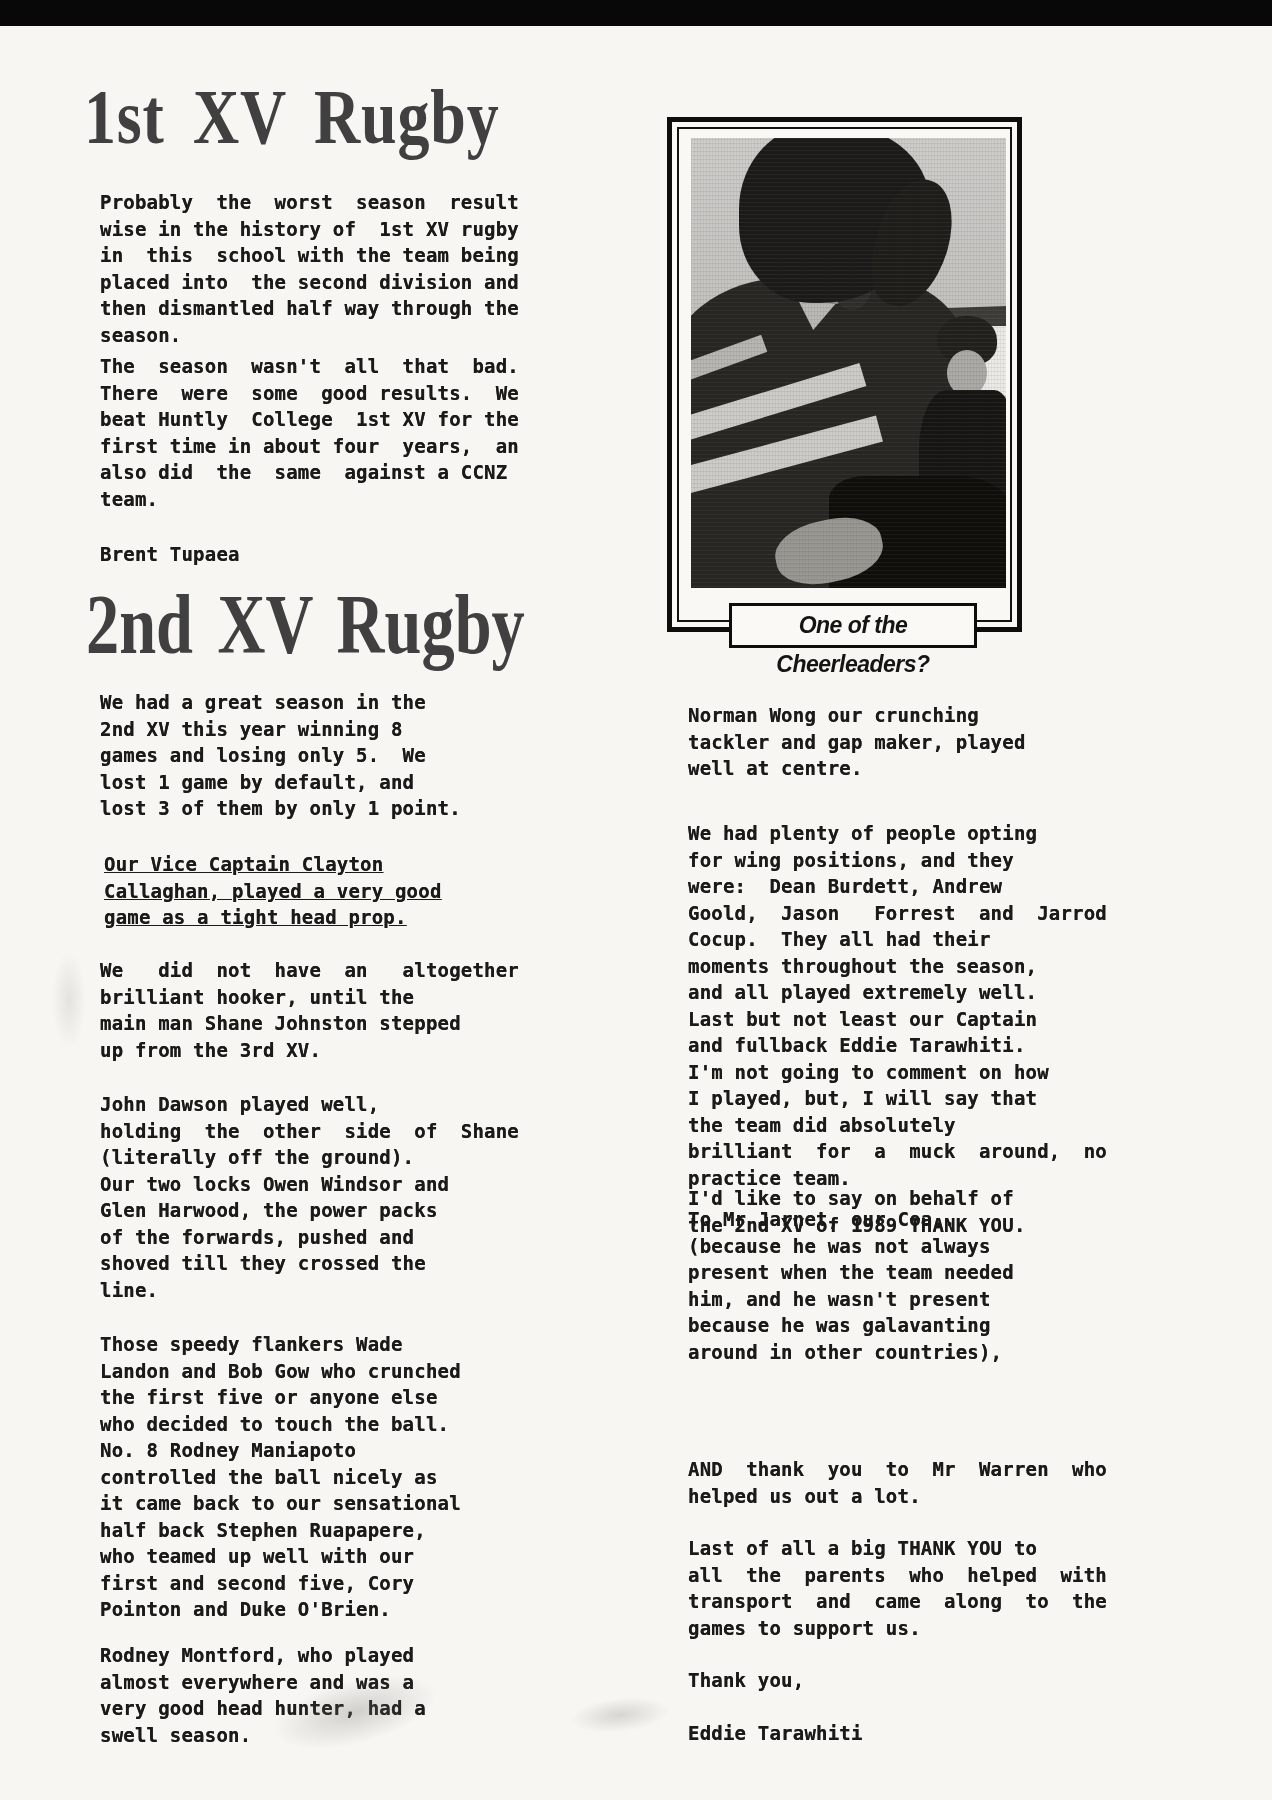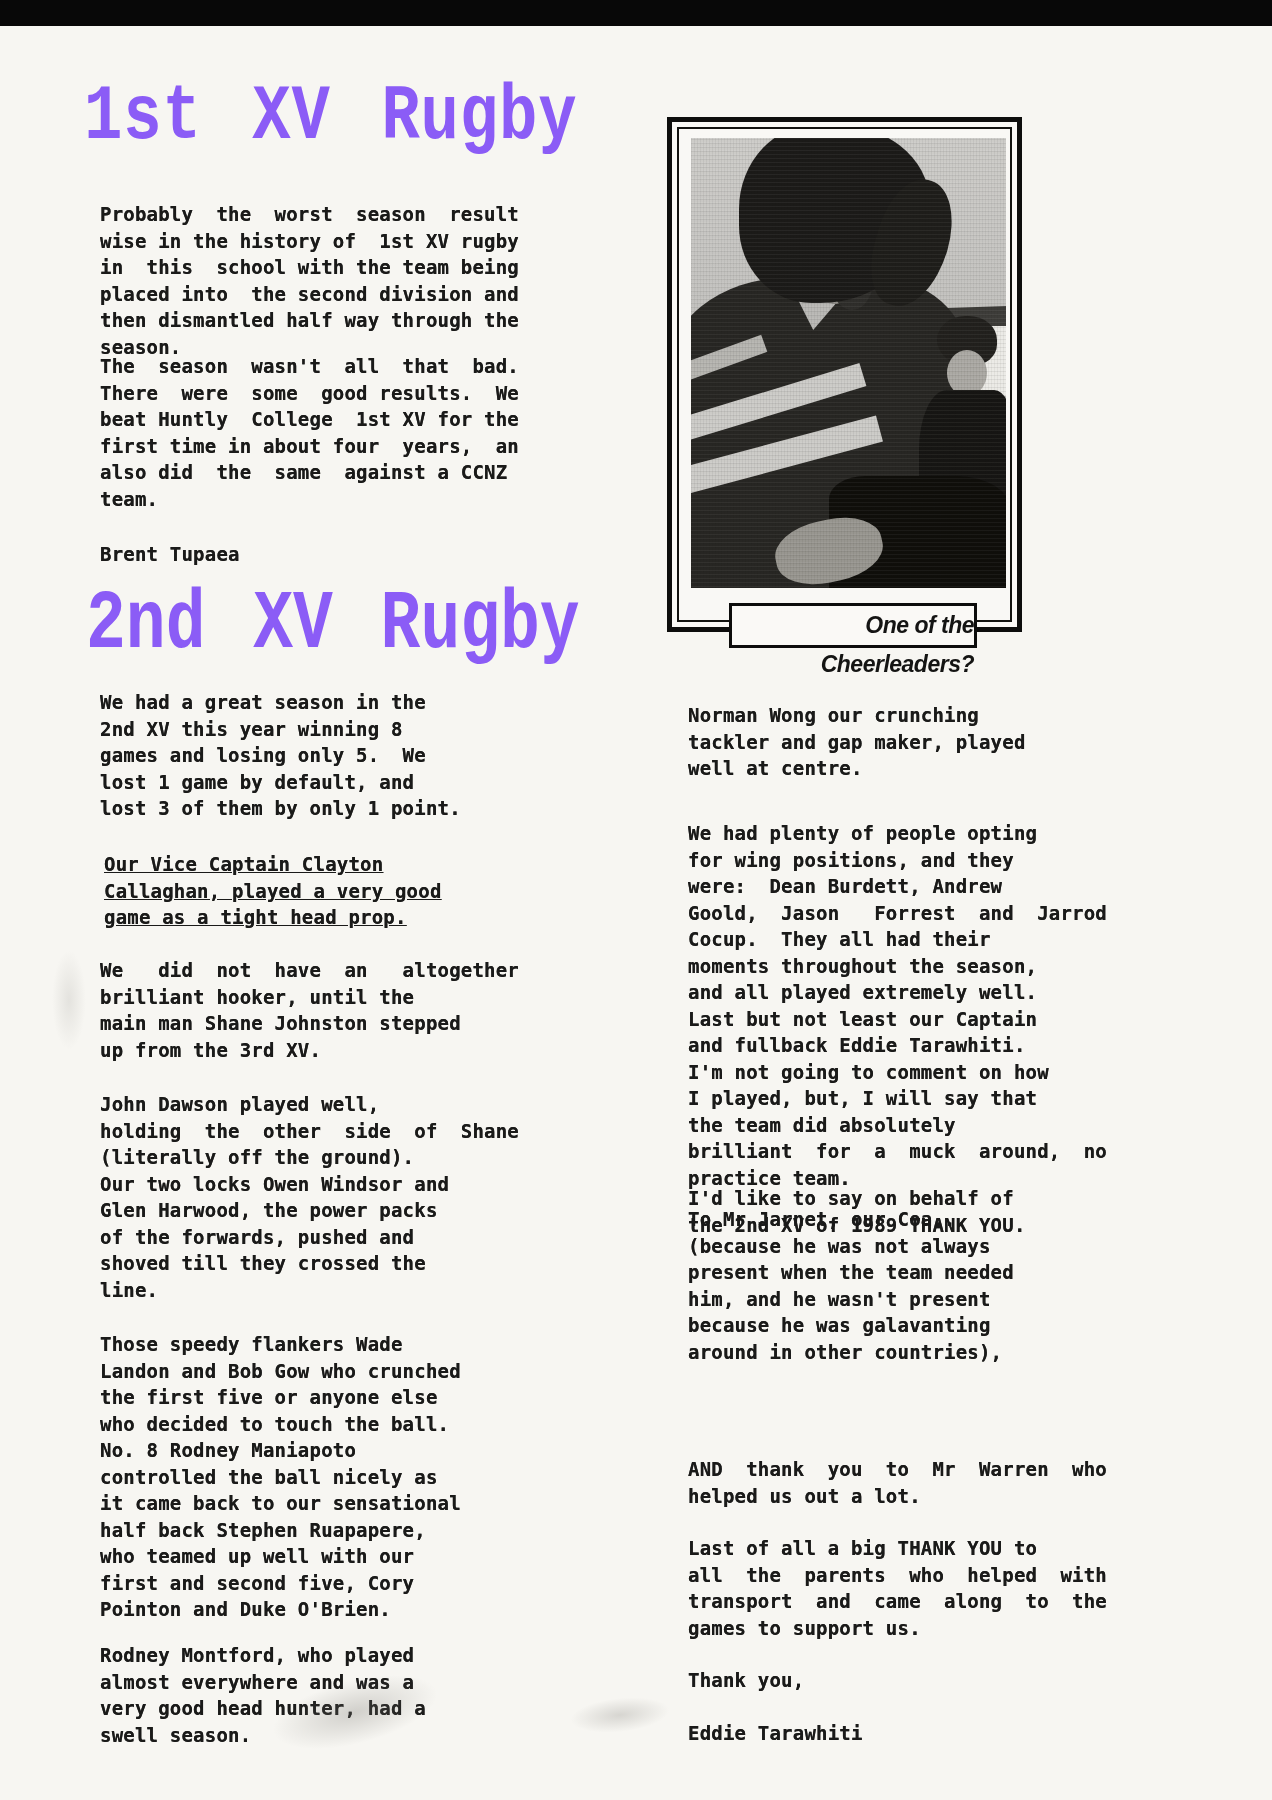--- a/index.html
+++ b/index.html
@@ -6,7 +6,7 @@
   .page{position:relative;width:1272px;height:1800px;background:#f7f6f2;overflow:hidden;
         font-family:"DejaVu Sans Mono",monospace;}
   .topbar{position:absolute;left:0;top:0;width:1272px;height:26px;background:#080808;}
-  .h{position:absolute;margin:0;color:#8b5cf6;font-family:Liberation Mono, monospace;font-weight:700;white-space:nowrap;}
+  .h{position:absolute;margin:0;color:#404040;font-family:Liberation Serif, serif;font-weight:700;white-space:nowrap;}
   .hs{display:inline-block;transform-origin:left bottom;}
   .h1 .hs{font-size:78px;line-height:1;transform:scaleX(0.82);letter-spacing:1px;word-spacing:14px;}
   .h2 .hs{font-size:84px;line-height:1;transform:scaleX(0.79);letter-spacing:0;word-spacing:10px;}

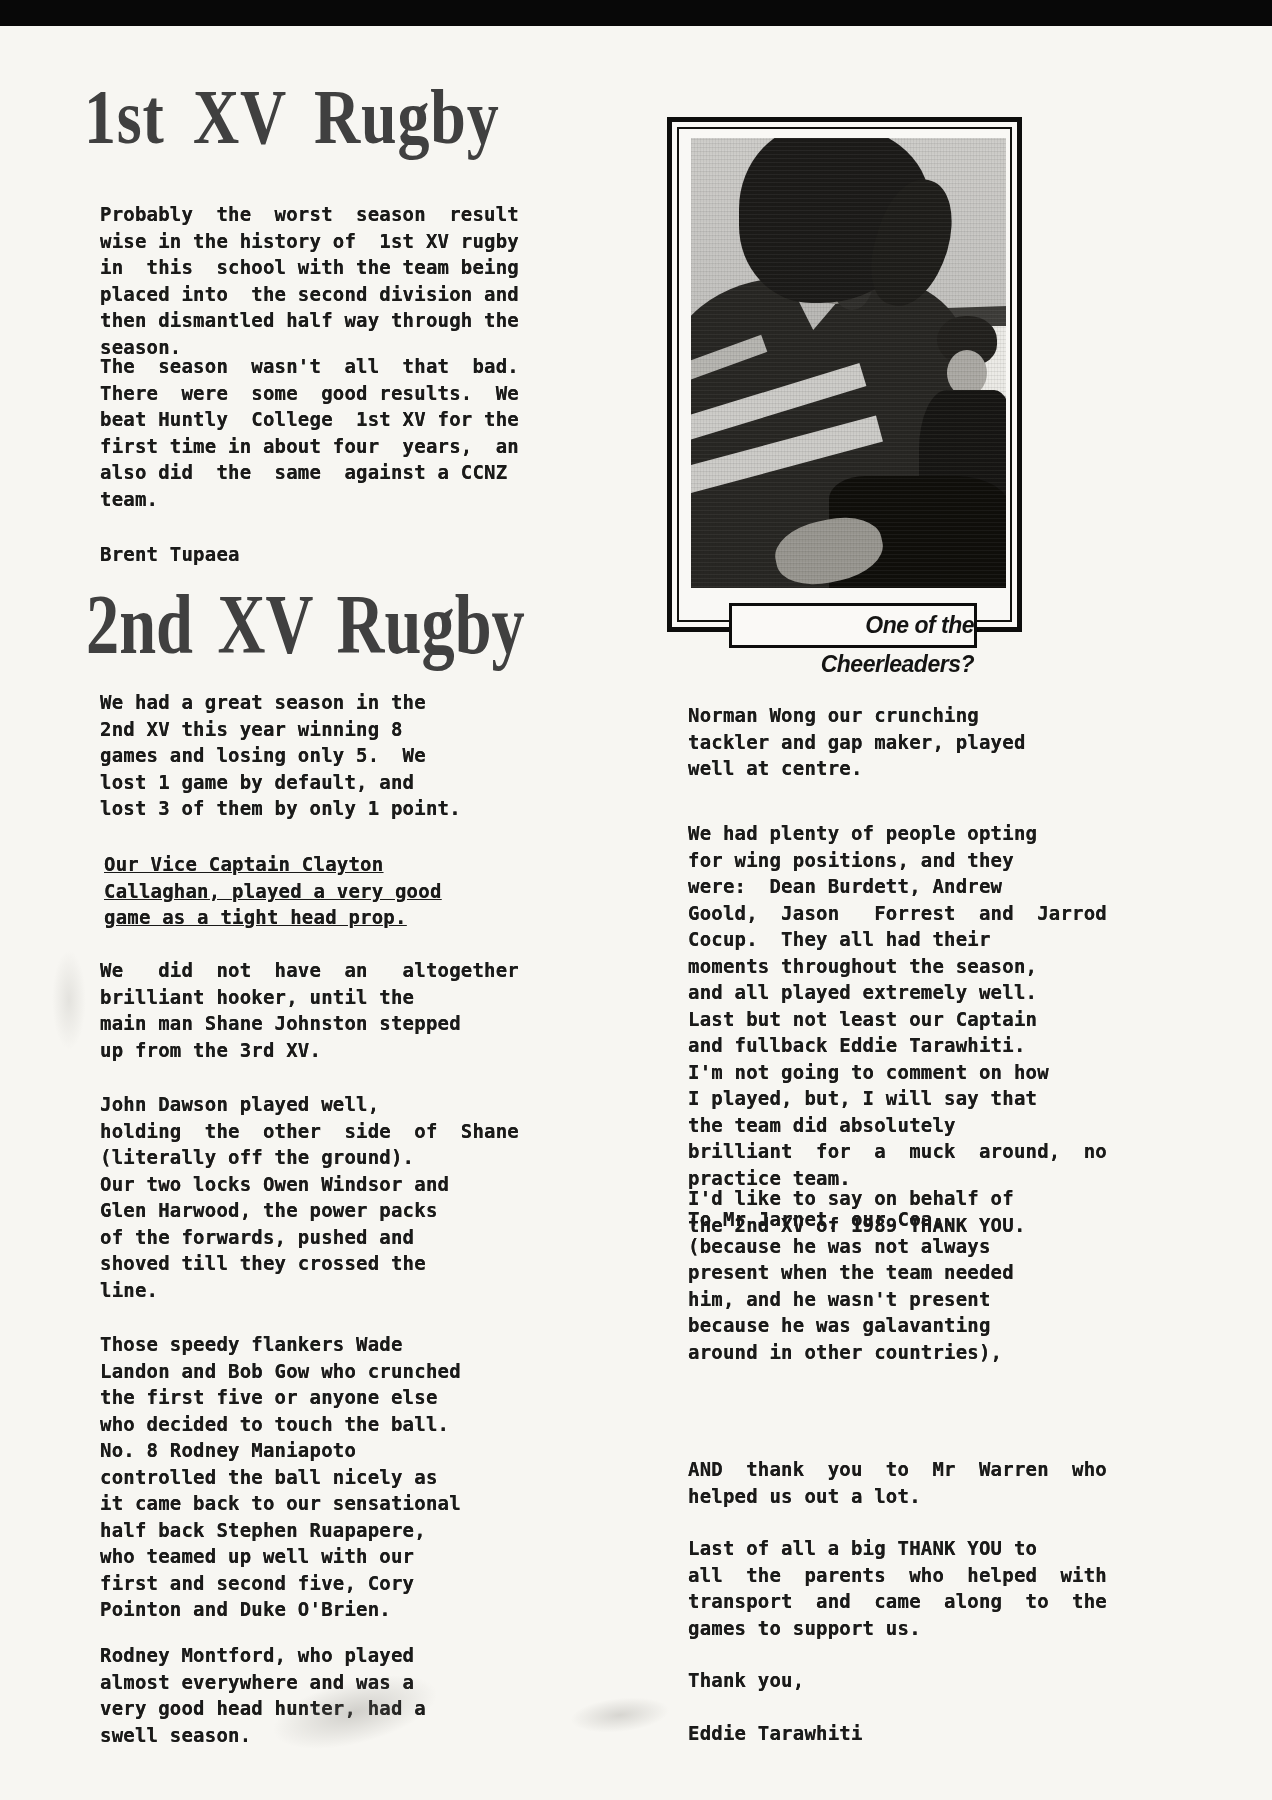--- a/index.html
+++ b/index.html
@@ -65,7 +65,7 @@
 
   <h1 class="h h1" style="left:84px;top:78px;"><span class="hs">1st XV Rugby</span></h1>
 
-  <div class="mono" style="left:100px;top:201px;">Probably  the  worst  season  result
+  <div class="mono" style="left:100px;top:189px;">Probably  the  worst  season  result
 wise in the history of  1st XV rugby
 in  this  school with the team being
 placed into  the second division and

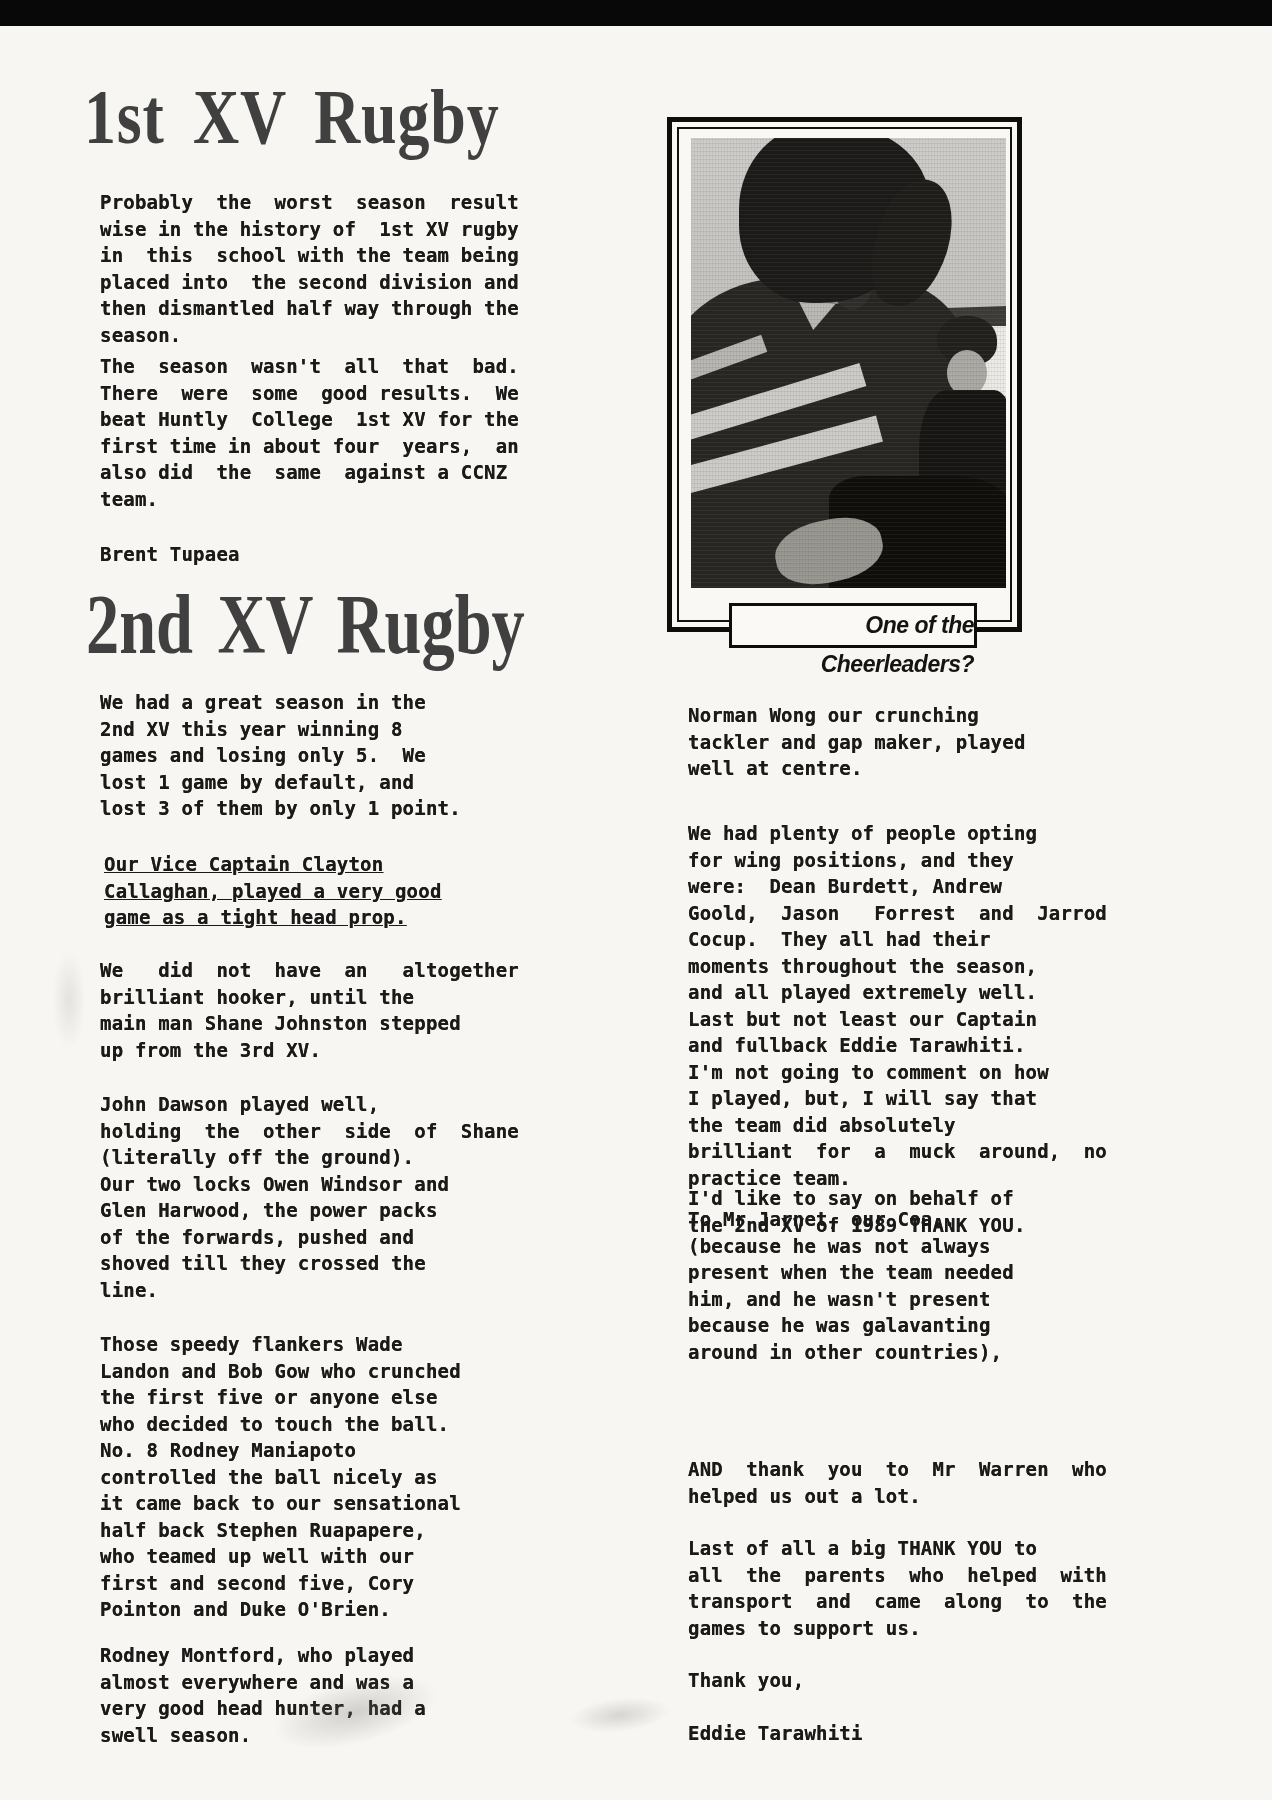--- a/index.html
+++ b/index.html
@@ -47,7 +47,7 @@
   .caption{position:absolute;left:729px;top:603px;width:248px;height:45px;box-sizing:border-box;
            border:3px solid #0d0d0c;background:#faf9f6;z-index:5;
            font:italic 700 23px/39px "Liberation Sans",sans-serif;color:#141413;
-           text-align:right;letter-spacing:-.5px;}
+           text-align:center;letter-spacing:-.5px;}
   .smudge{position:absolute;pointer-events:none;}
   .s1{left:270px;top:1680px;width:170px;height:64px;transform:rotate(-14deg);
       background:radial-gradient(ellipse at center,rgba(120,118,112,.30),transparent 70%);}

